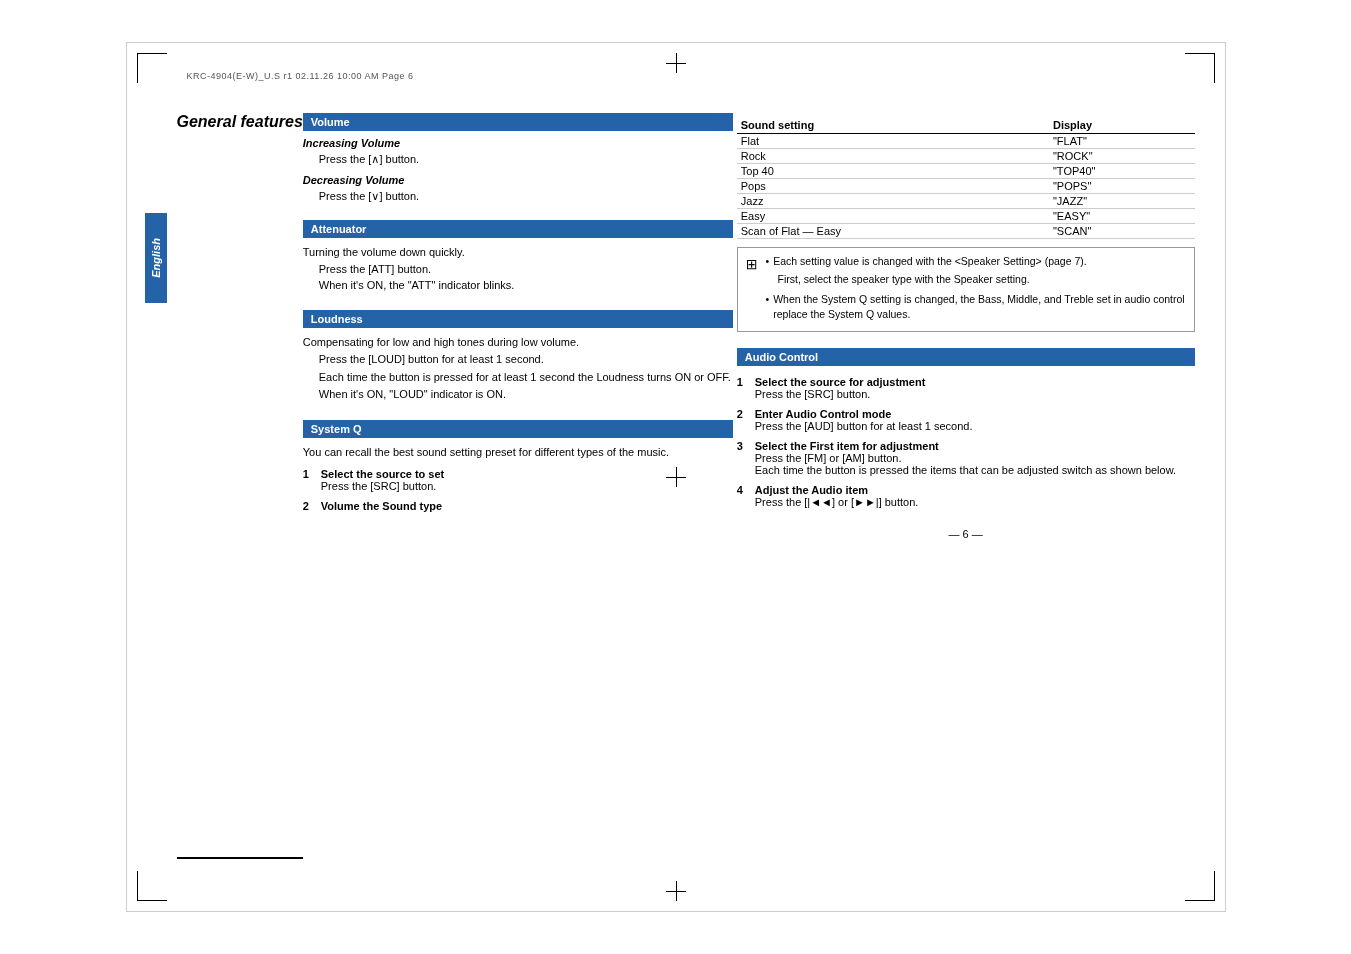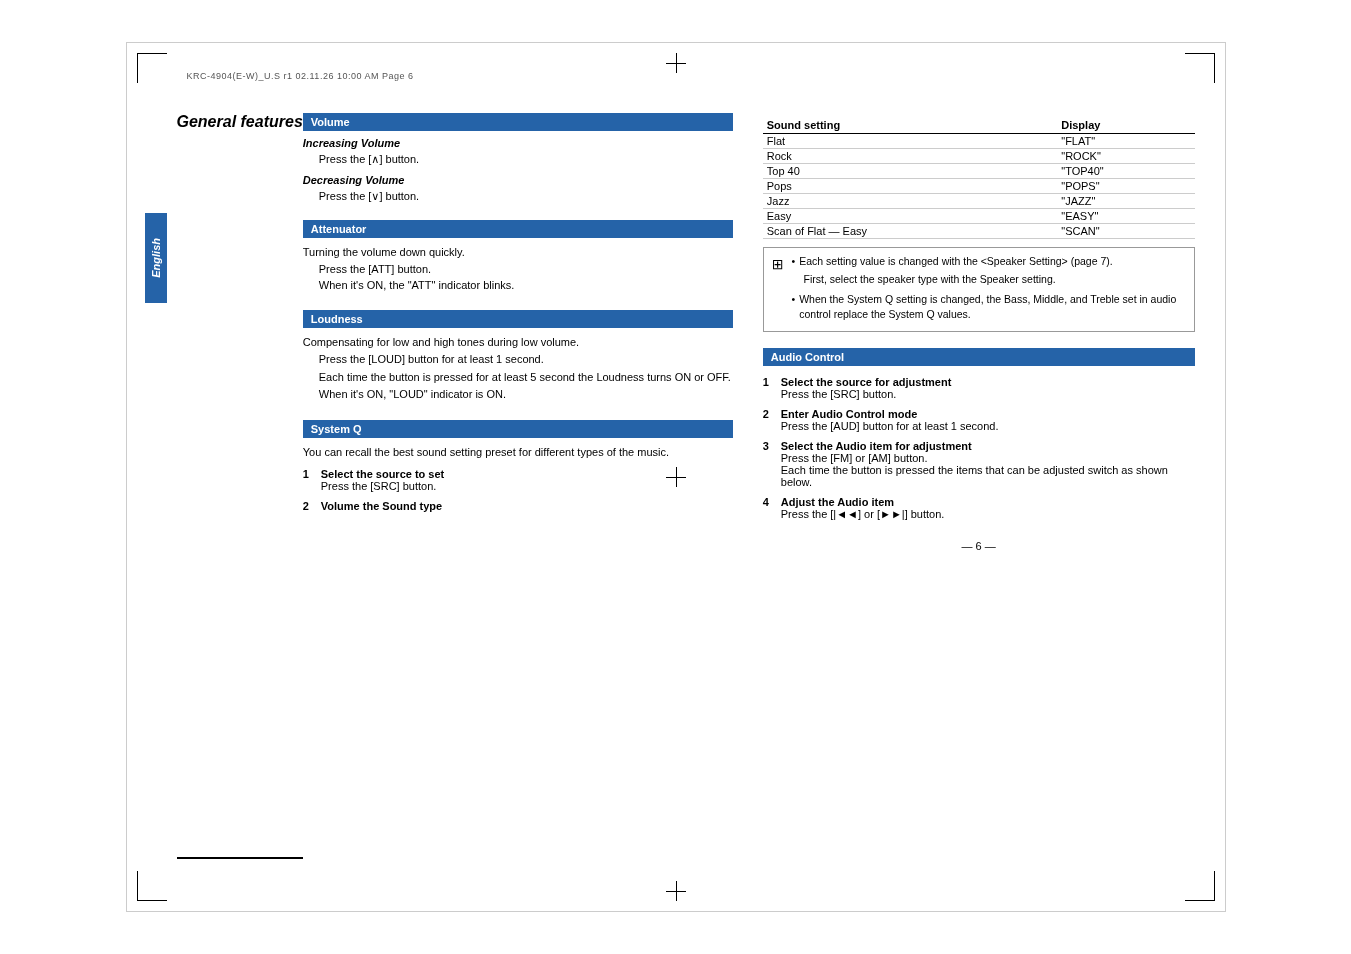--- a/index.html
+++ b/index.html
@@ -130,7 +130,7 @@
     
     .two-col {
       display: flex;
-      gap: 30px;
+      gap: 4px;
       flex: 1;
       justify-content: space-between;
     }

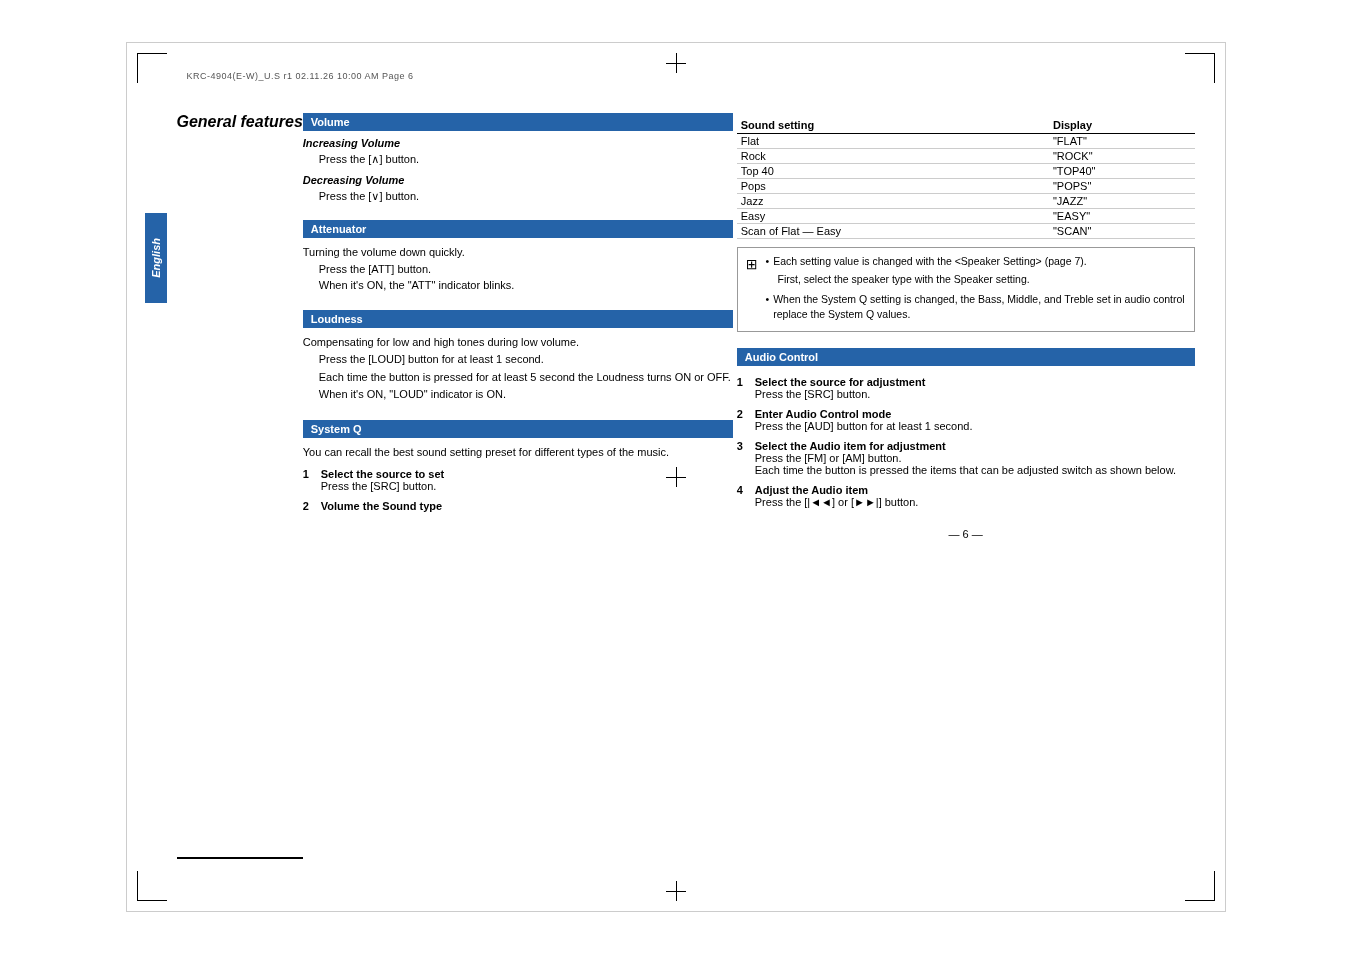--- a/index.html
+++ b/index.html
@@ -330,7 +330,7 @@
             <div class="section-header">Loudness</div>
             <div class="loudness-body">Compensating for low and high tones during low volume.</div>
             <div class="indent loudness-body">Press the [LOUD] button for at least 1 second.</div>
-            <div class="indent loudness-body">Each time the button is pressed for at least 5 second the Loudness turns ON or OFF.</div>
+            <div class="indent loudness-body">Each time the button is pressed for at least 1 second the Loudness turns ON or OFF.</div>
             <div class="indent loudness-body">When it's ON, "LOUD" indicator is ON.</div>
           </div>
 

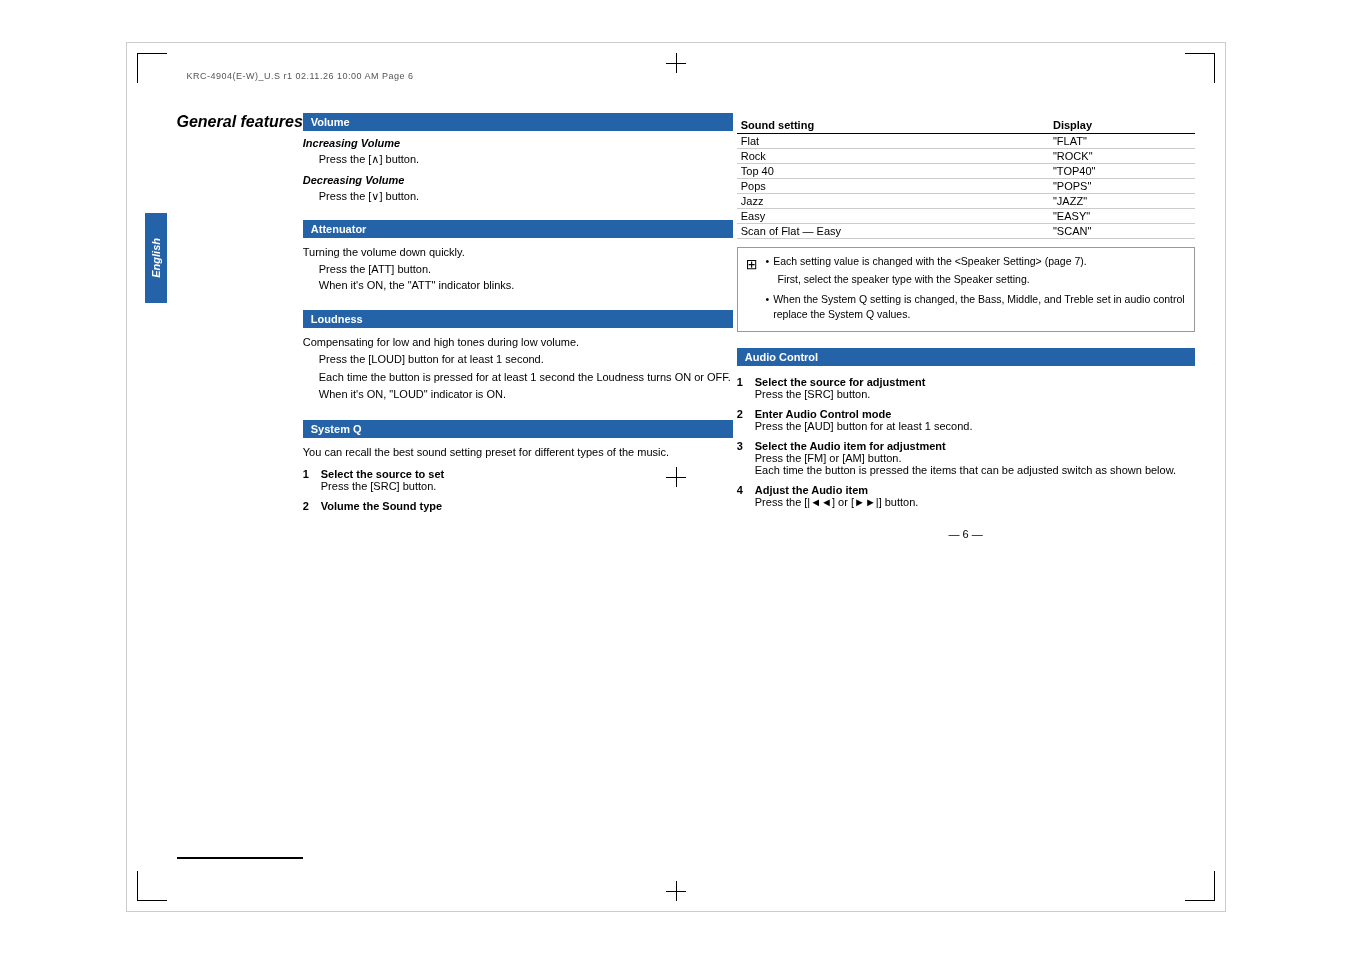--- a/index.html
+++ b/index.html
@@ -437,7 +437,7 @@
             <div class="numbered-item">
               <span class="num">3</span>
               <div class="num-content">
-                <strong>Select the Audio item for adjustment</strong><br>
+                <strong>Select the First item for adjustment</strong><br>
                 <span>Press the [FM] or [AM] button.</span><br>
                 <span>Each time the button is pressed the items that can be adjusted switch as shown below.</span>
               </div>

